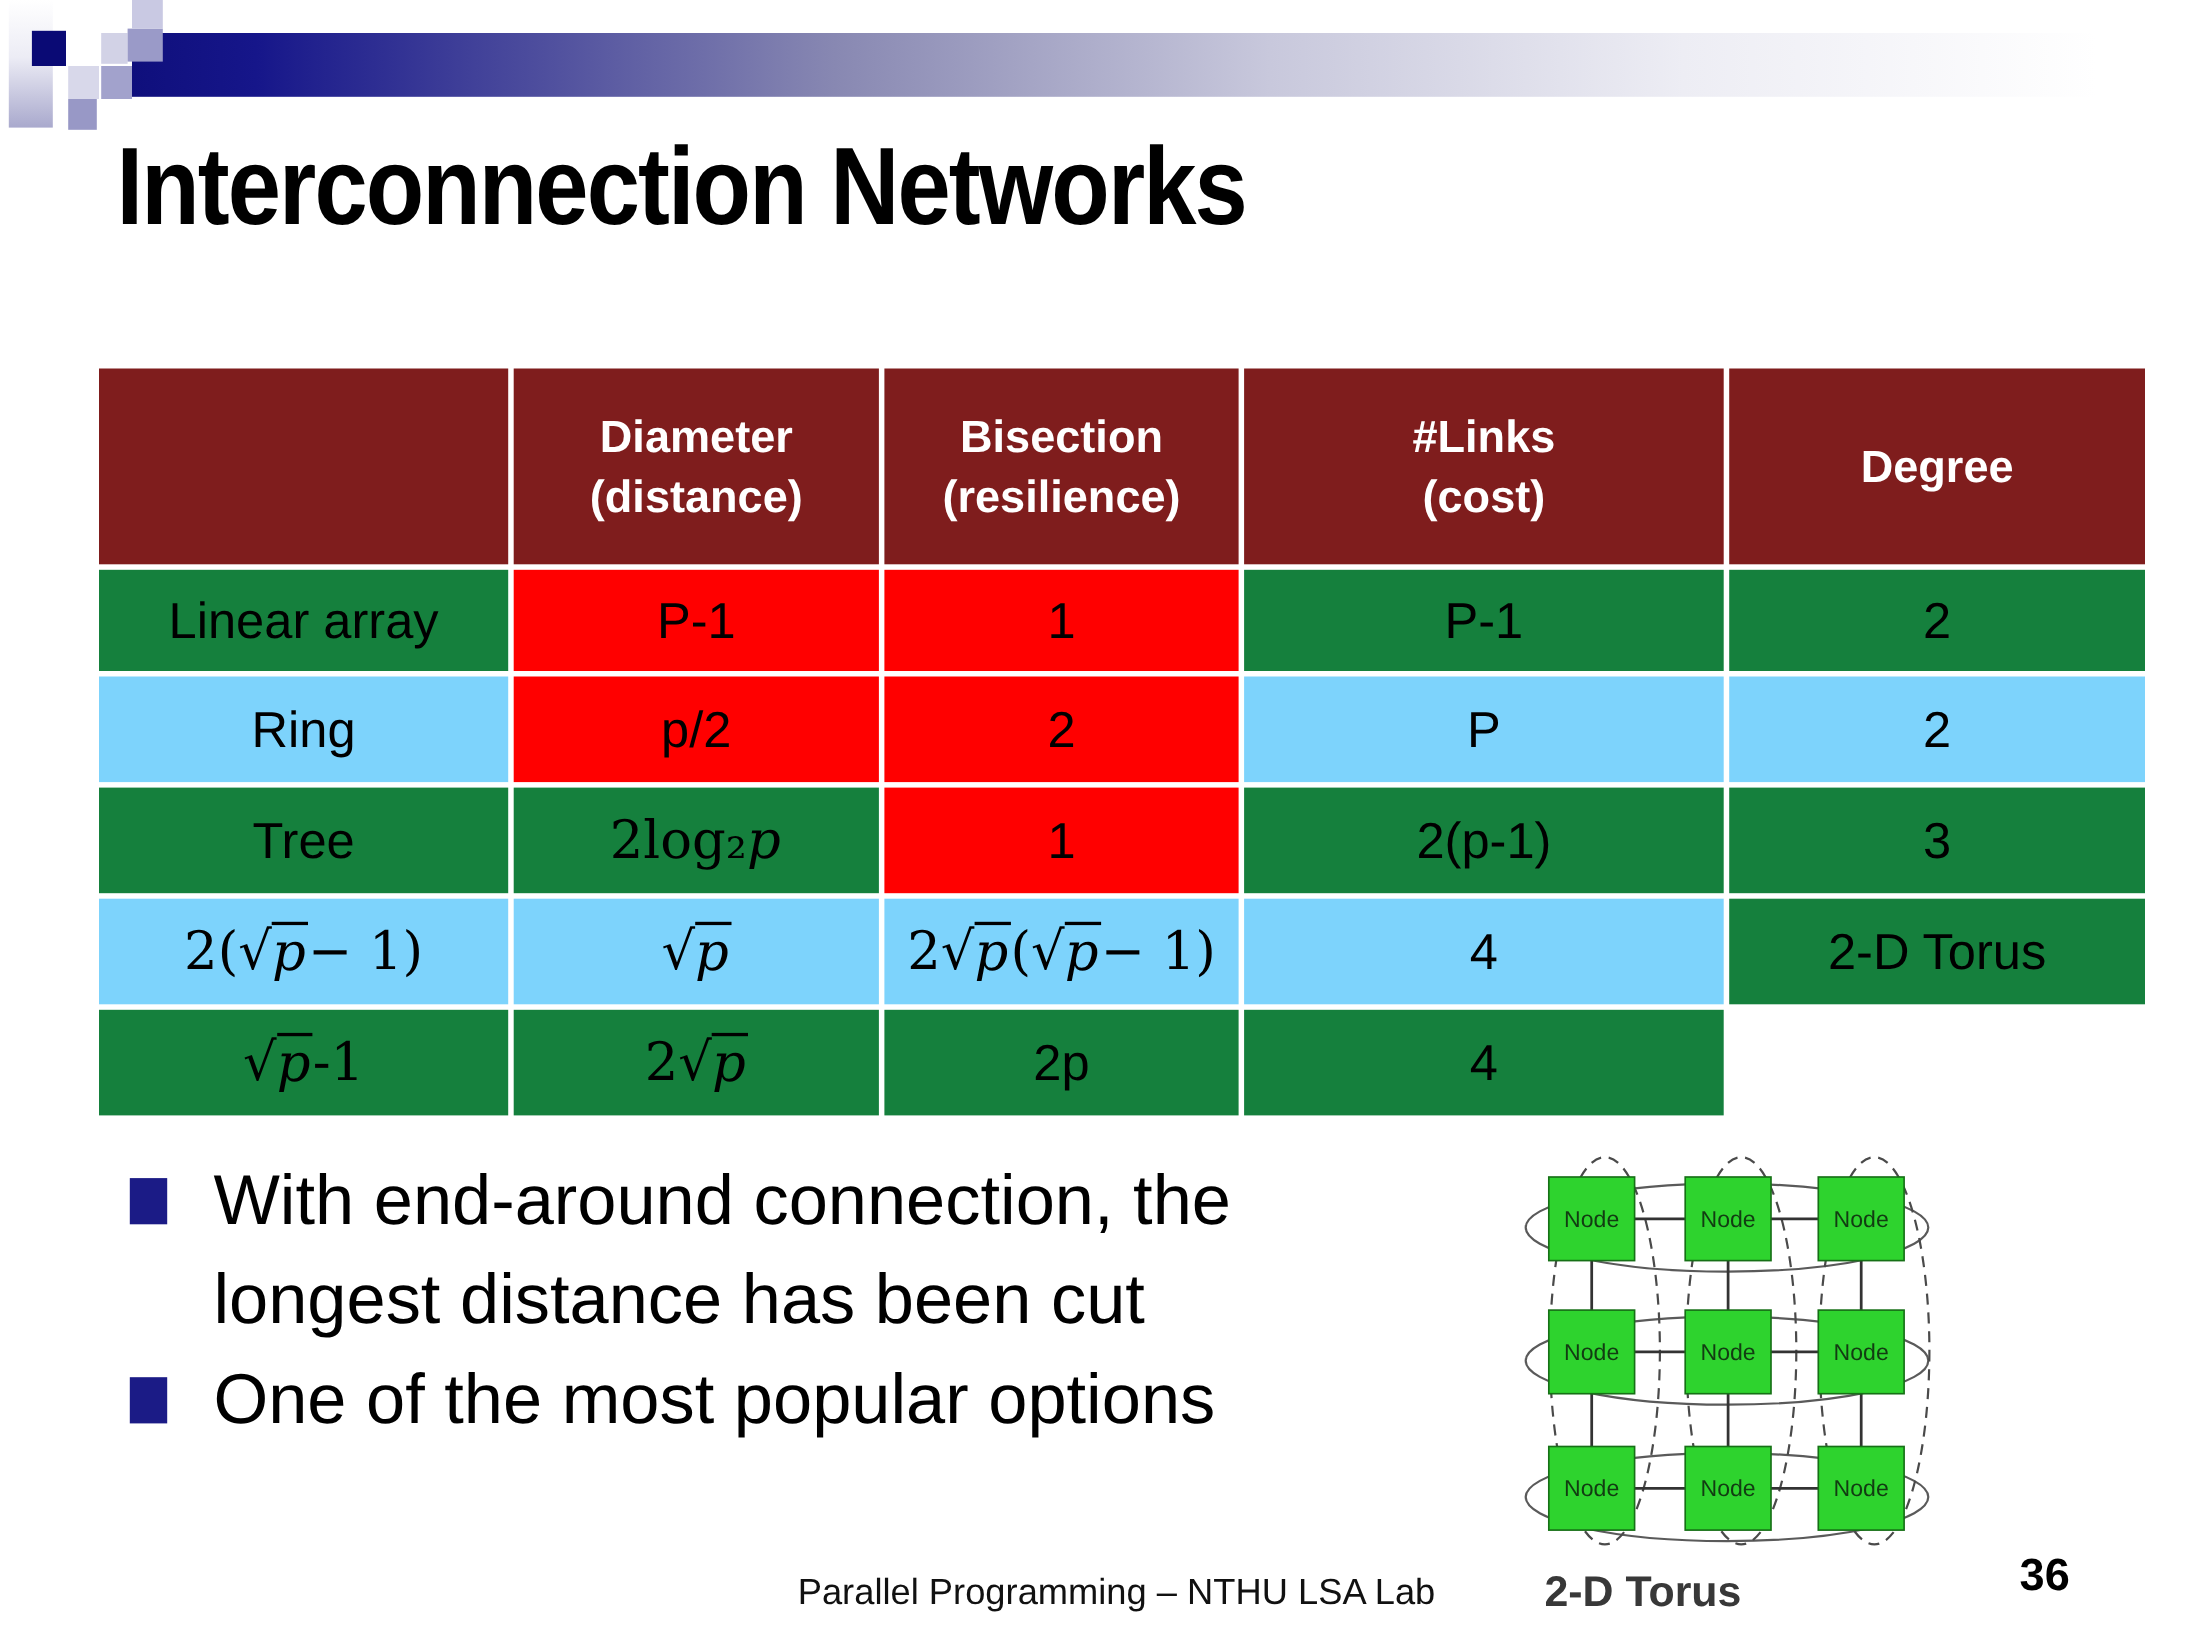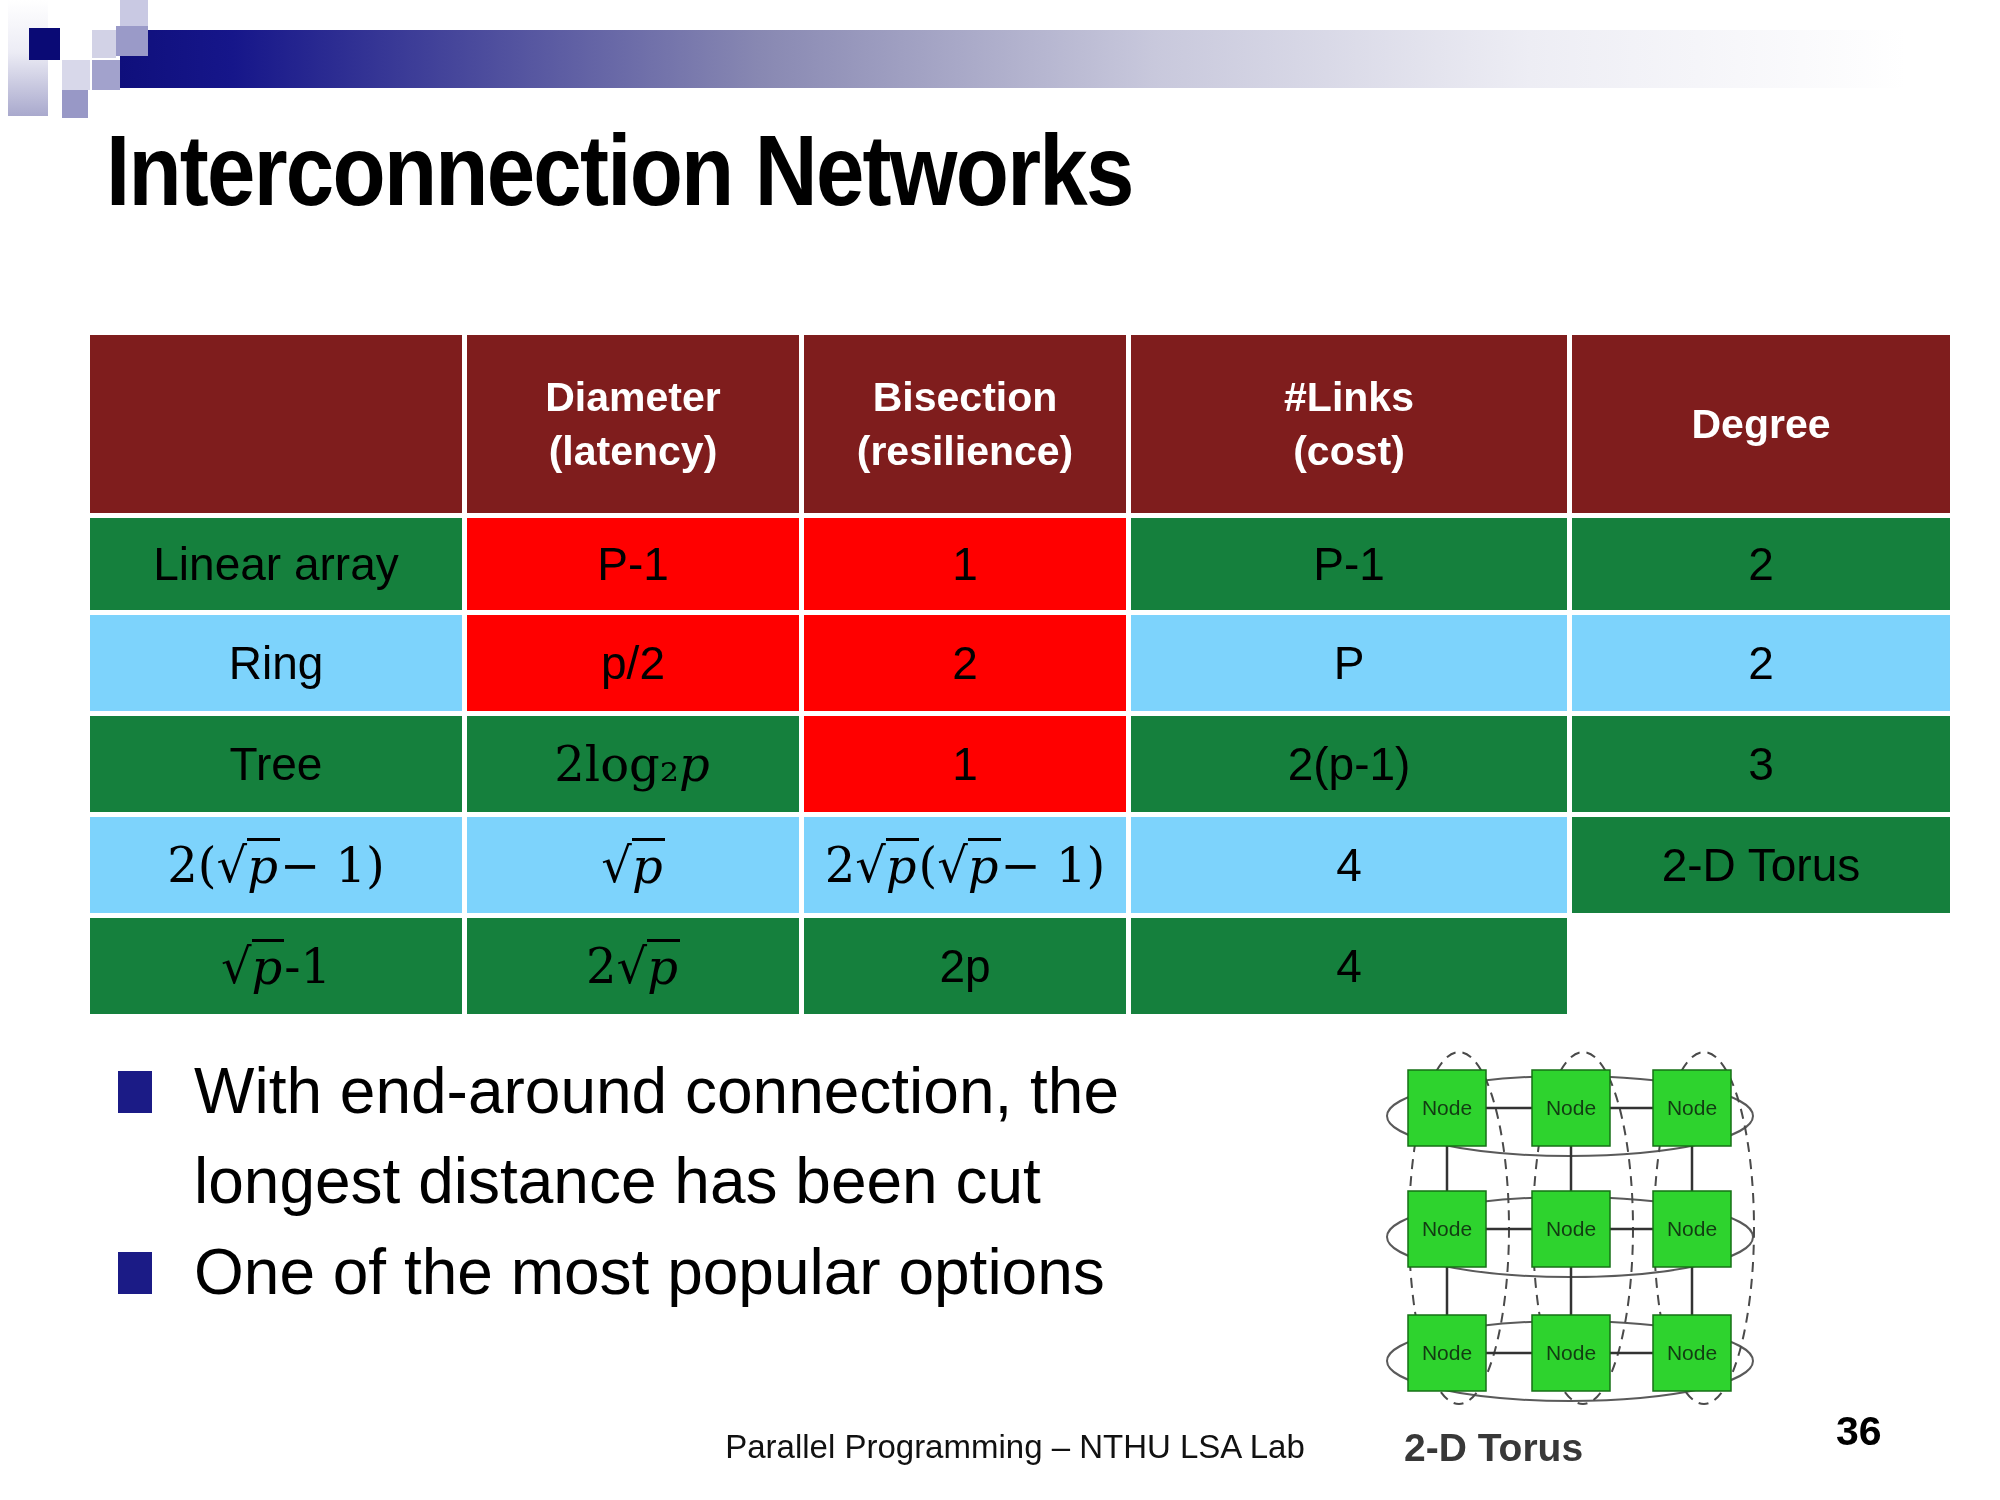--- a/index.html
+++ b/index.html
@@ -61,7 +61,7 @@
   <div class="th"></div>
   <div class="th">
     <span>Diameter</span>
-    <span>(latency)</span>
+    <span>(distance)</span>
   </div>
   <div class="th">
     <span>Bisection</span>

